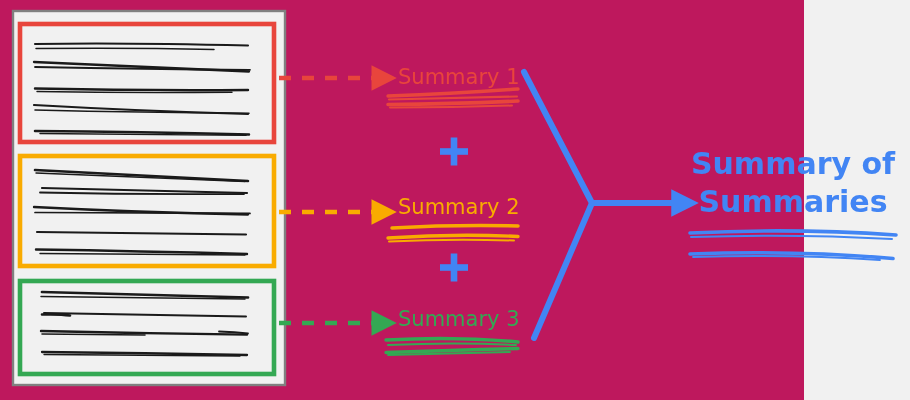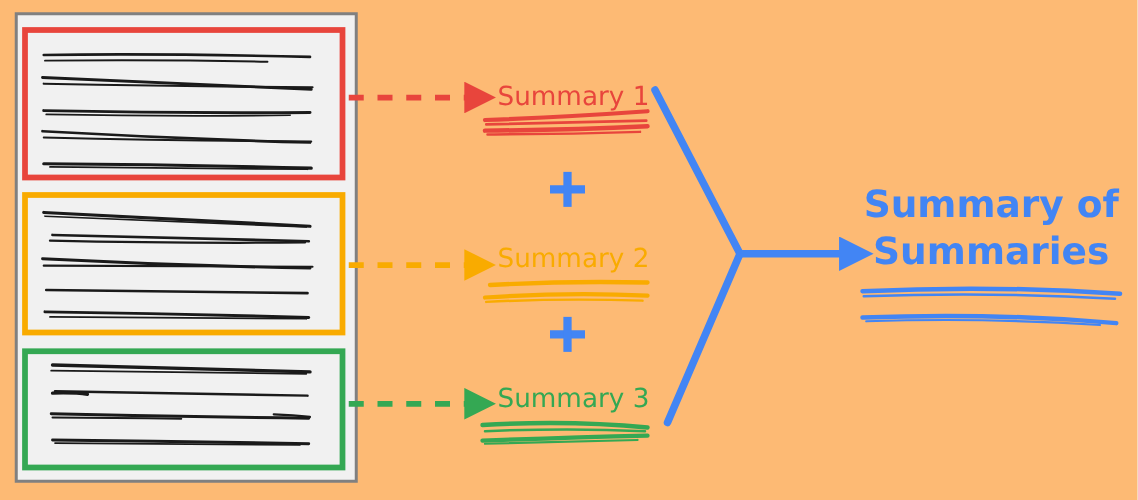--- a/index.html
+++ b/index.html
@@ -15,9 +15,9 @@
   }
   #diagram-root {
     position: relative;
-    width: 910px;
+    width: 804px;
     height: 400px;
-    background: #fdba74;
+    background: #be185d;
   }
   #scene {
     position: absolute;

